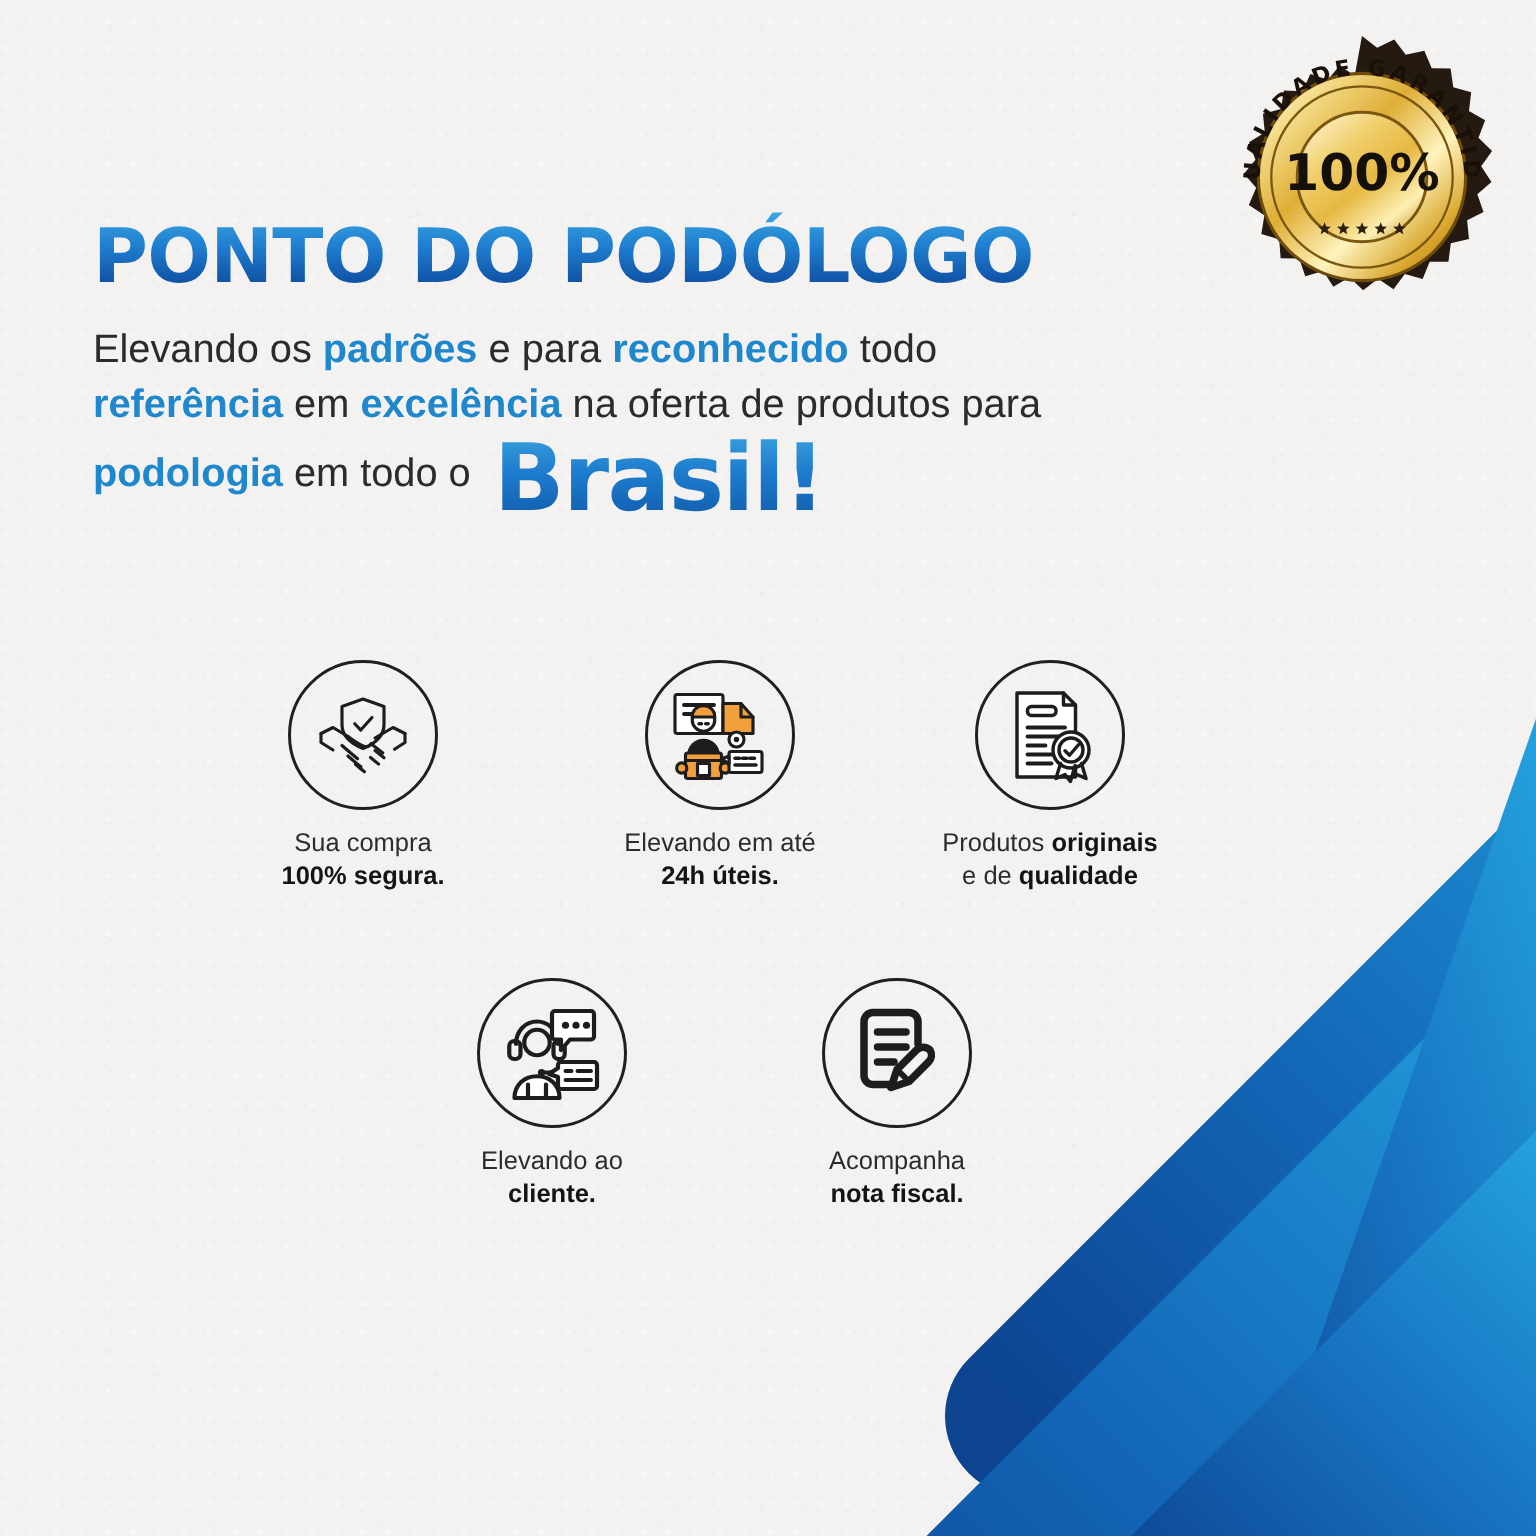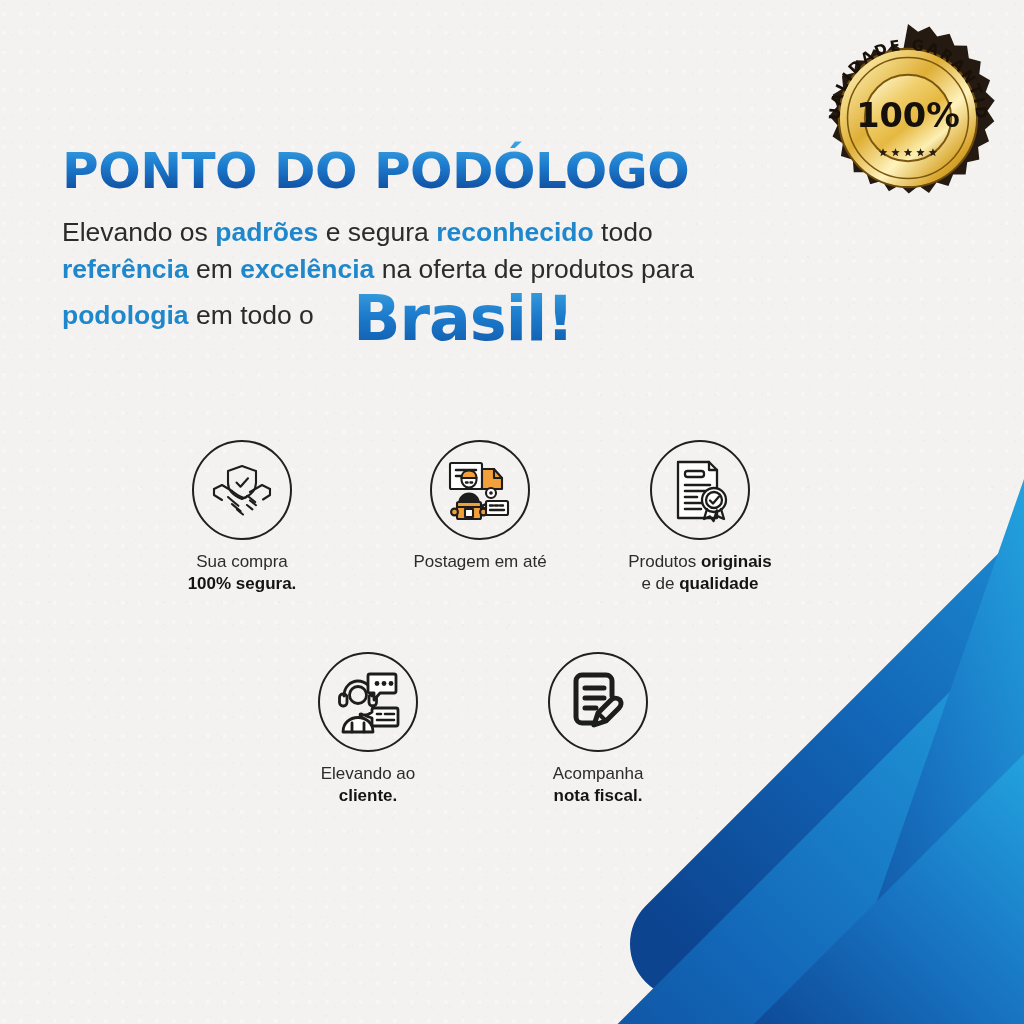--- a/index.html
+++ b/index.html
@@ -242,7 +242,7 @@
   </div>
 
   <div id="subtitle">
-    <div class="sub-line" id="sub-line-1"><span>Elevando os </span><span class="hl">padrões</span><span> e segura </span><span class="hl">reconhecido</span><span> todo</span></div>
+    <div class="sub-line" id="sub-line-1"><span>Elevando os </span><span class="hl">padrões</span><span> e para </span><span class="hl">reconhecido</span><span> todo</span></div>
     <div class="sub-line" id="sub-line-2"><span class="hl">referência</span><span> em </span><span class="hl">excelência</span><span> na oferta de produtos para</span></div>
     <div class="sub-line" id="sub-line-3">
       <span id="sub-line-3-parts"><span class="hl">podologia</span><span> em todo o </span></span><span id="brasil-wrap"><span id="brasil">Brasil!</span></span>

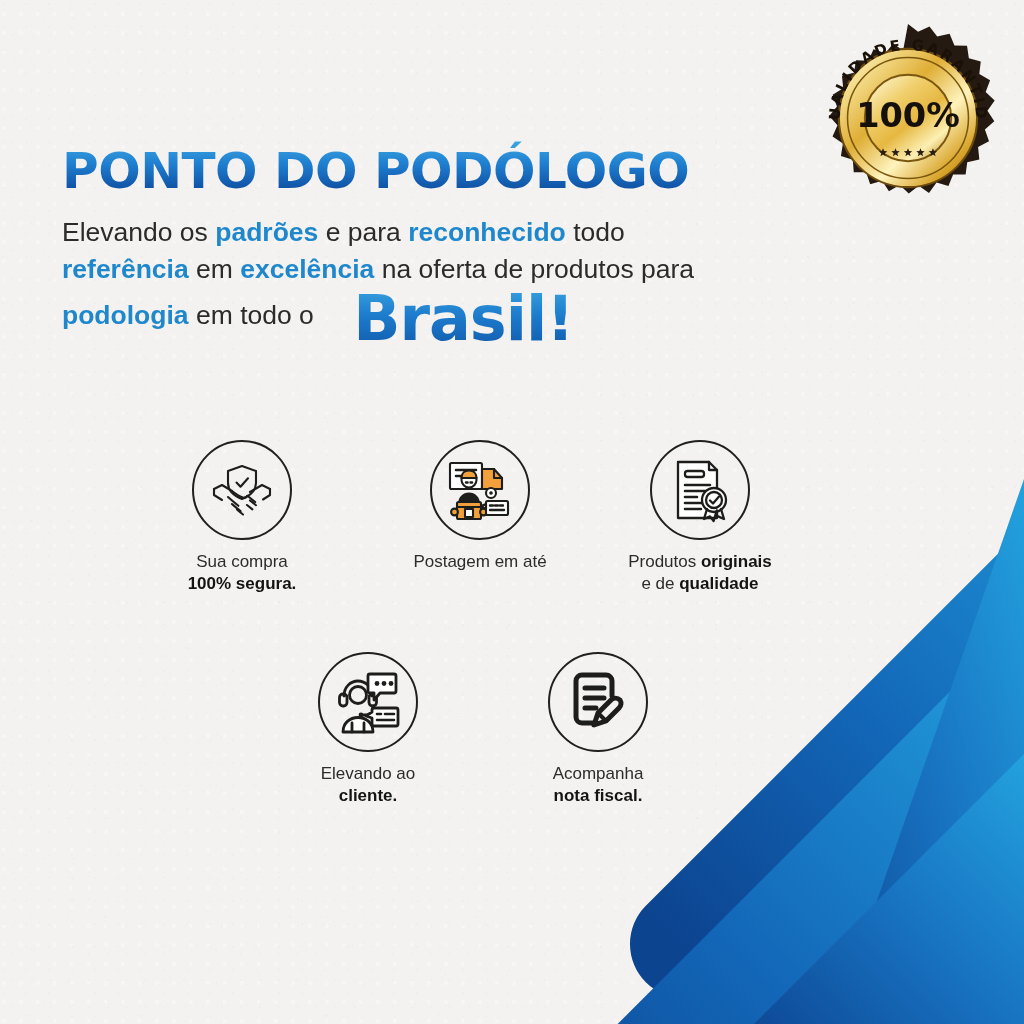--- a/index.html
+++ b/index.html
@@ -113,7 +113,6 @@
     -webkit-background-clip: text;
     background-clip: text;
     color: transparent;
-    margin-left: 24px;
     -webkit-text-fill-color: transparent;
   }
 

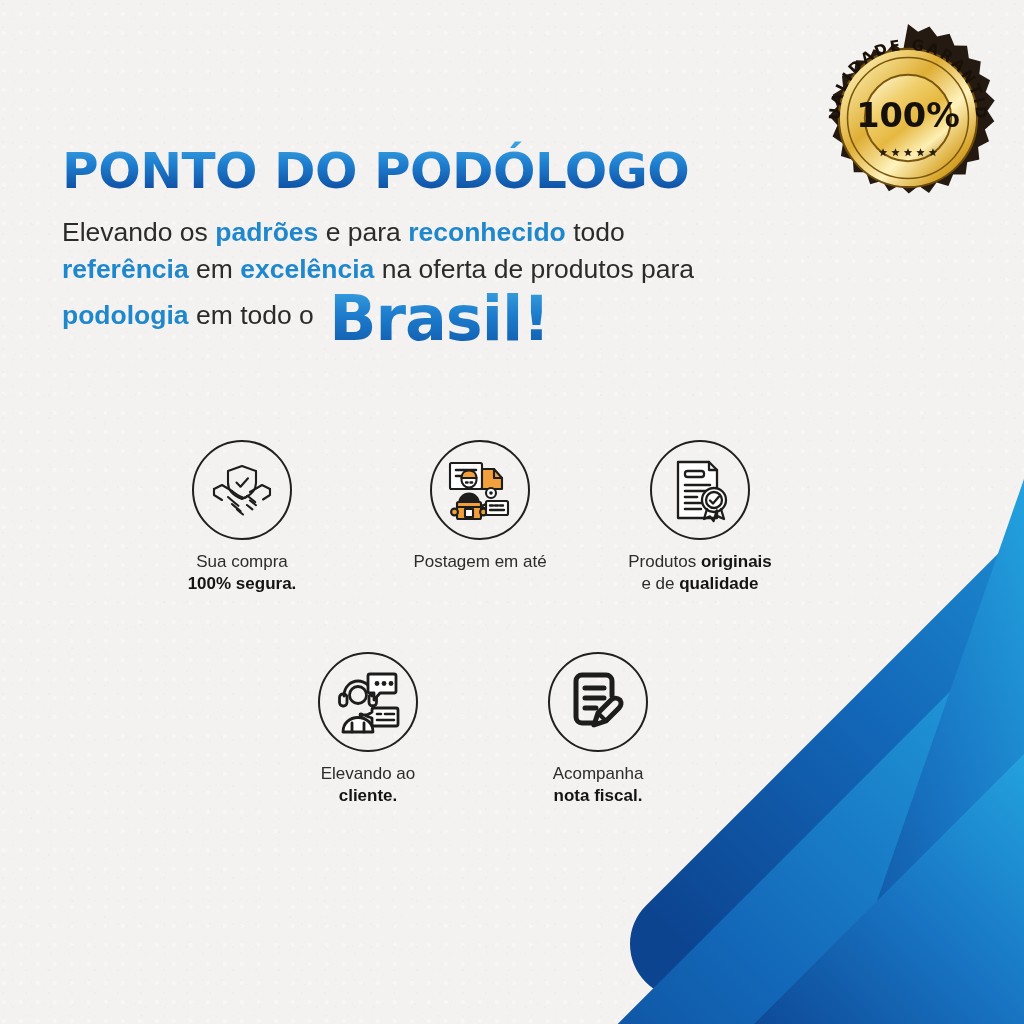--- a/index.html
+++ b/index.html
@@ -301,7 +301,7 @@
       </svg>
     </div>
     <div class="feature-label">
-      <div>Postagem em até</div>
+      <div>Elevando em até</div>
     </div>
   </div>
 

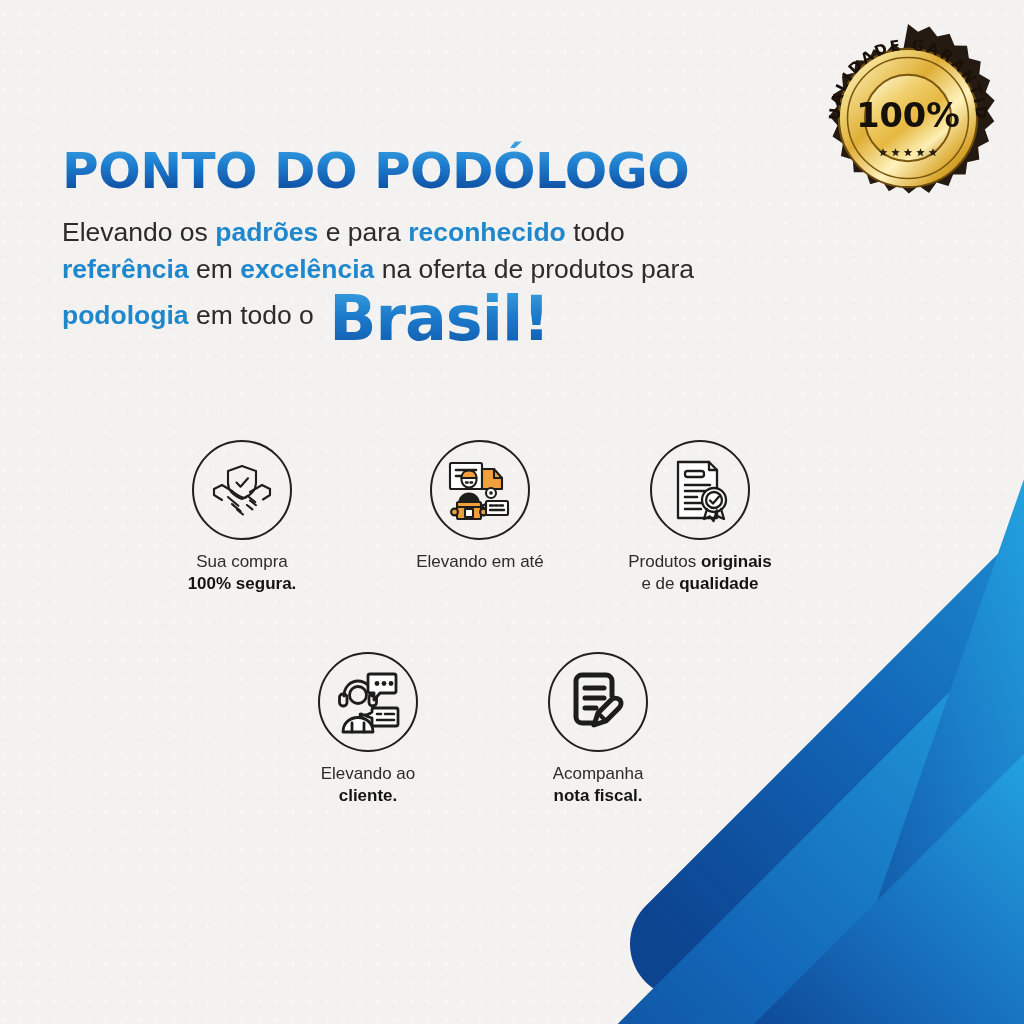--- a/index.html
+++ b/index.html
@@ -302,6 +302,7 @@
     </div>
     <div class="feature-label">
       <div>Elevando em até</div>
+      <div class="b">24h úteis.</div>
     </div>
   </div>
 

